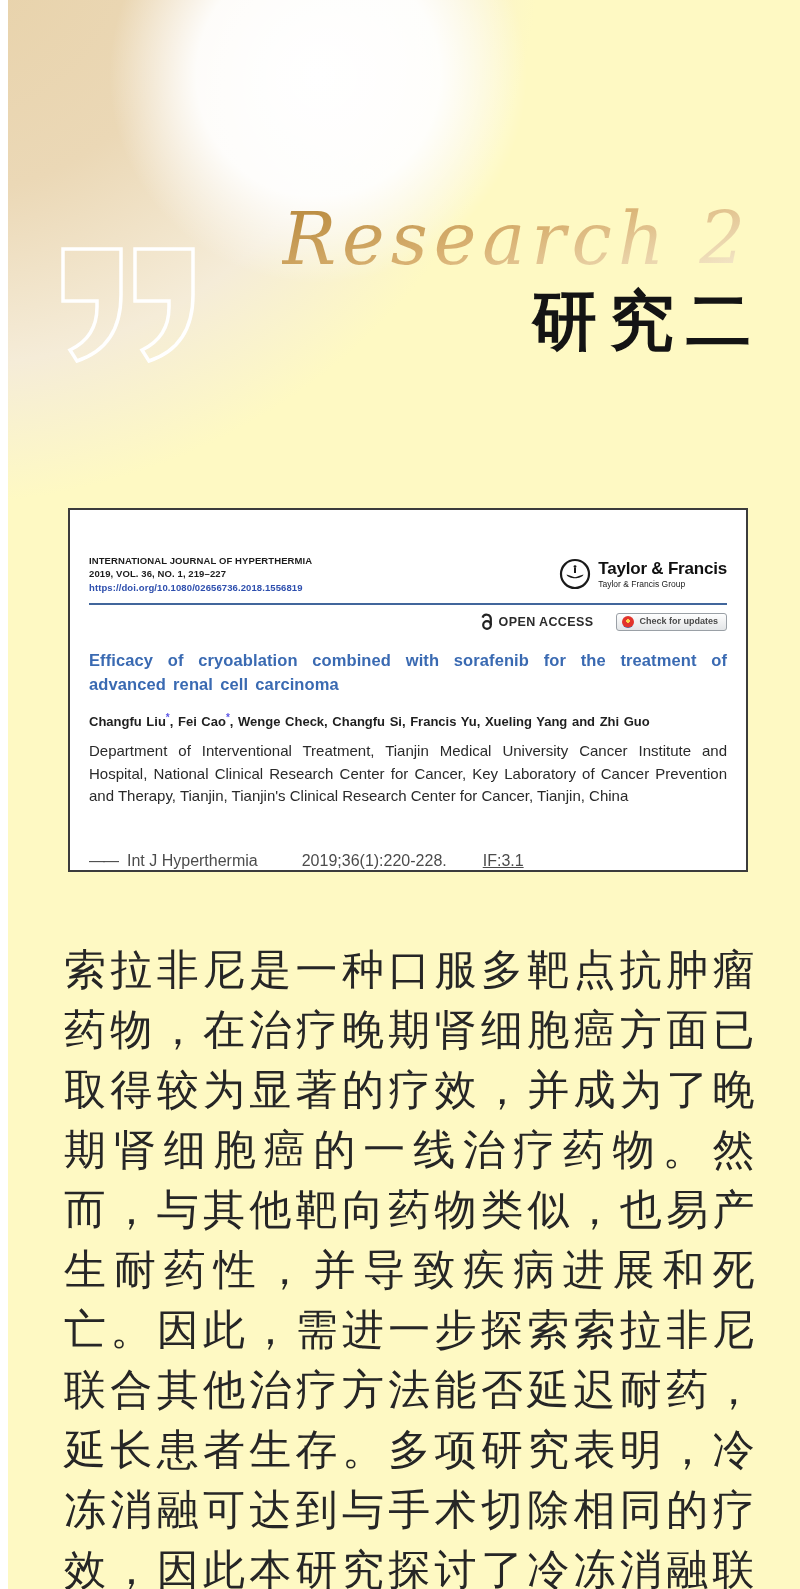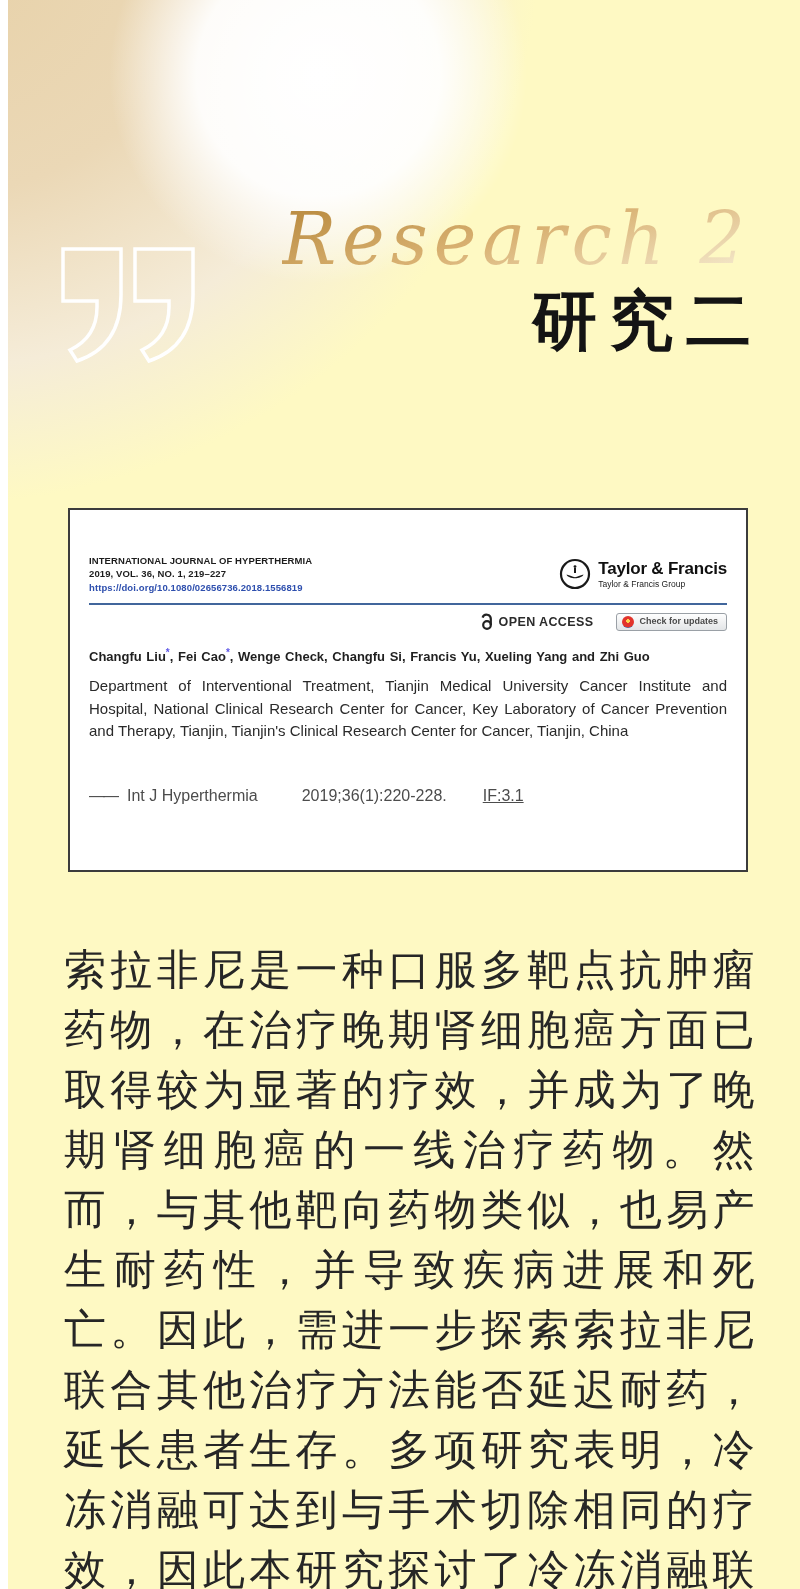--- a/index.html
+++ b/index.html
@@ -112,6 +112,7 @@
       </span>
     </div>
 
+    <h1 class="paper-title">Efficacy of cryoablation combined with sorafenib for the treatment of advanced renal cell carcinoma</h1>
 
     <div class="authors" id="authors"><span>Changfu Liu</span><sup class="author-marker">*</sup>, <span>Fei Cao</span><sup class="author-marker">*</sup>, <span>Wenge Check</span>, <span>Changfu Si</span>, <span>Francis Yu</span>, <span>Xueling Yang</span> and <span>Zhi Guo</span></div>
 

